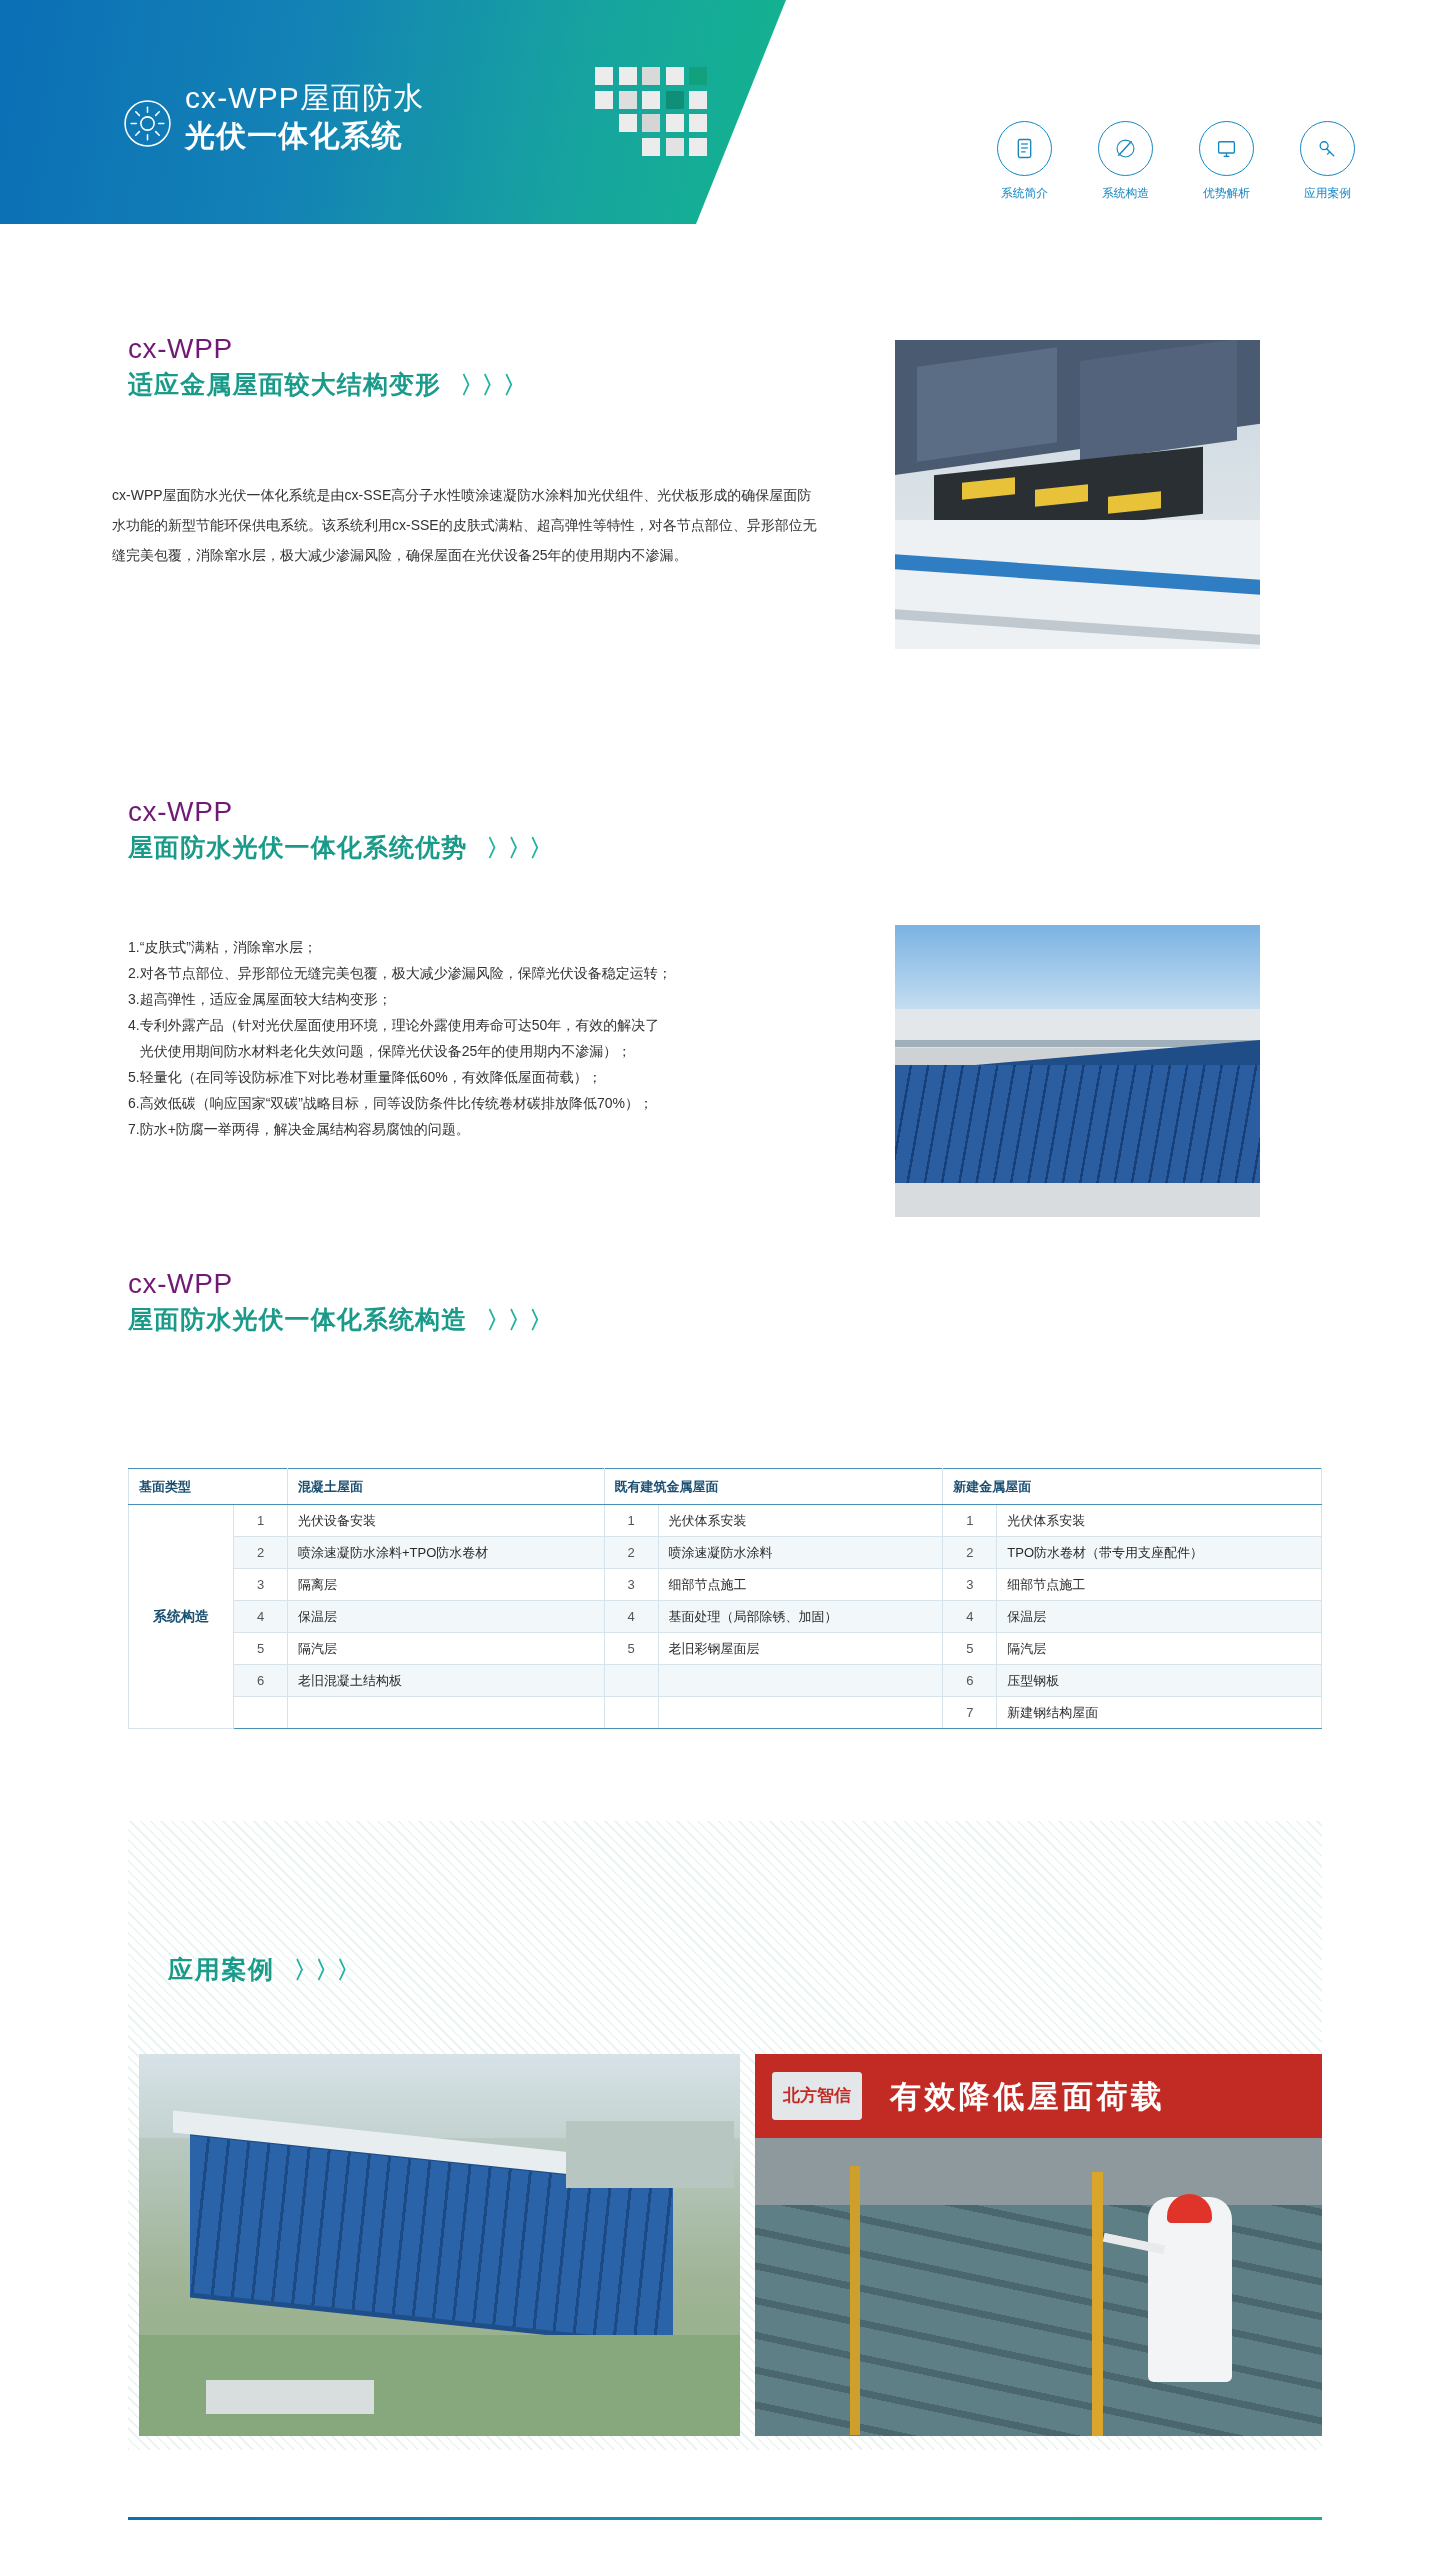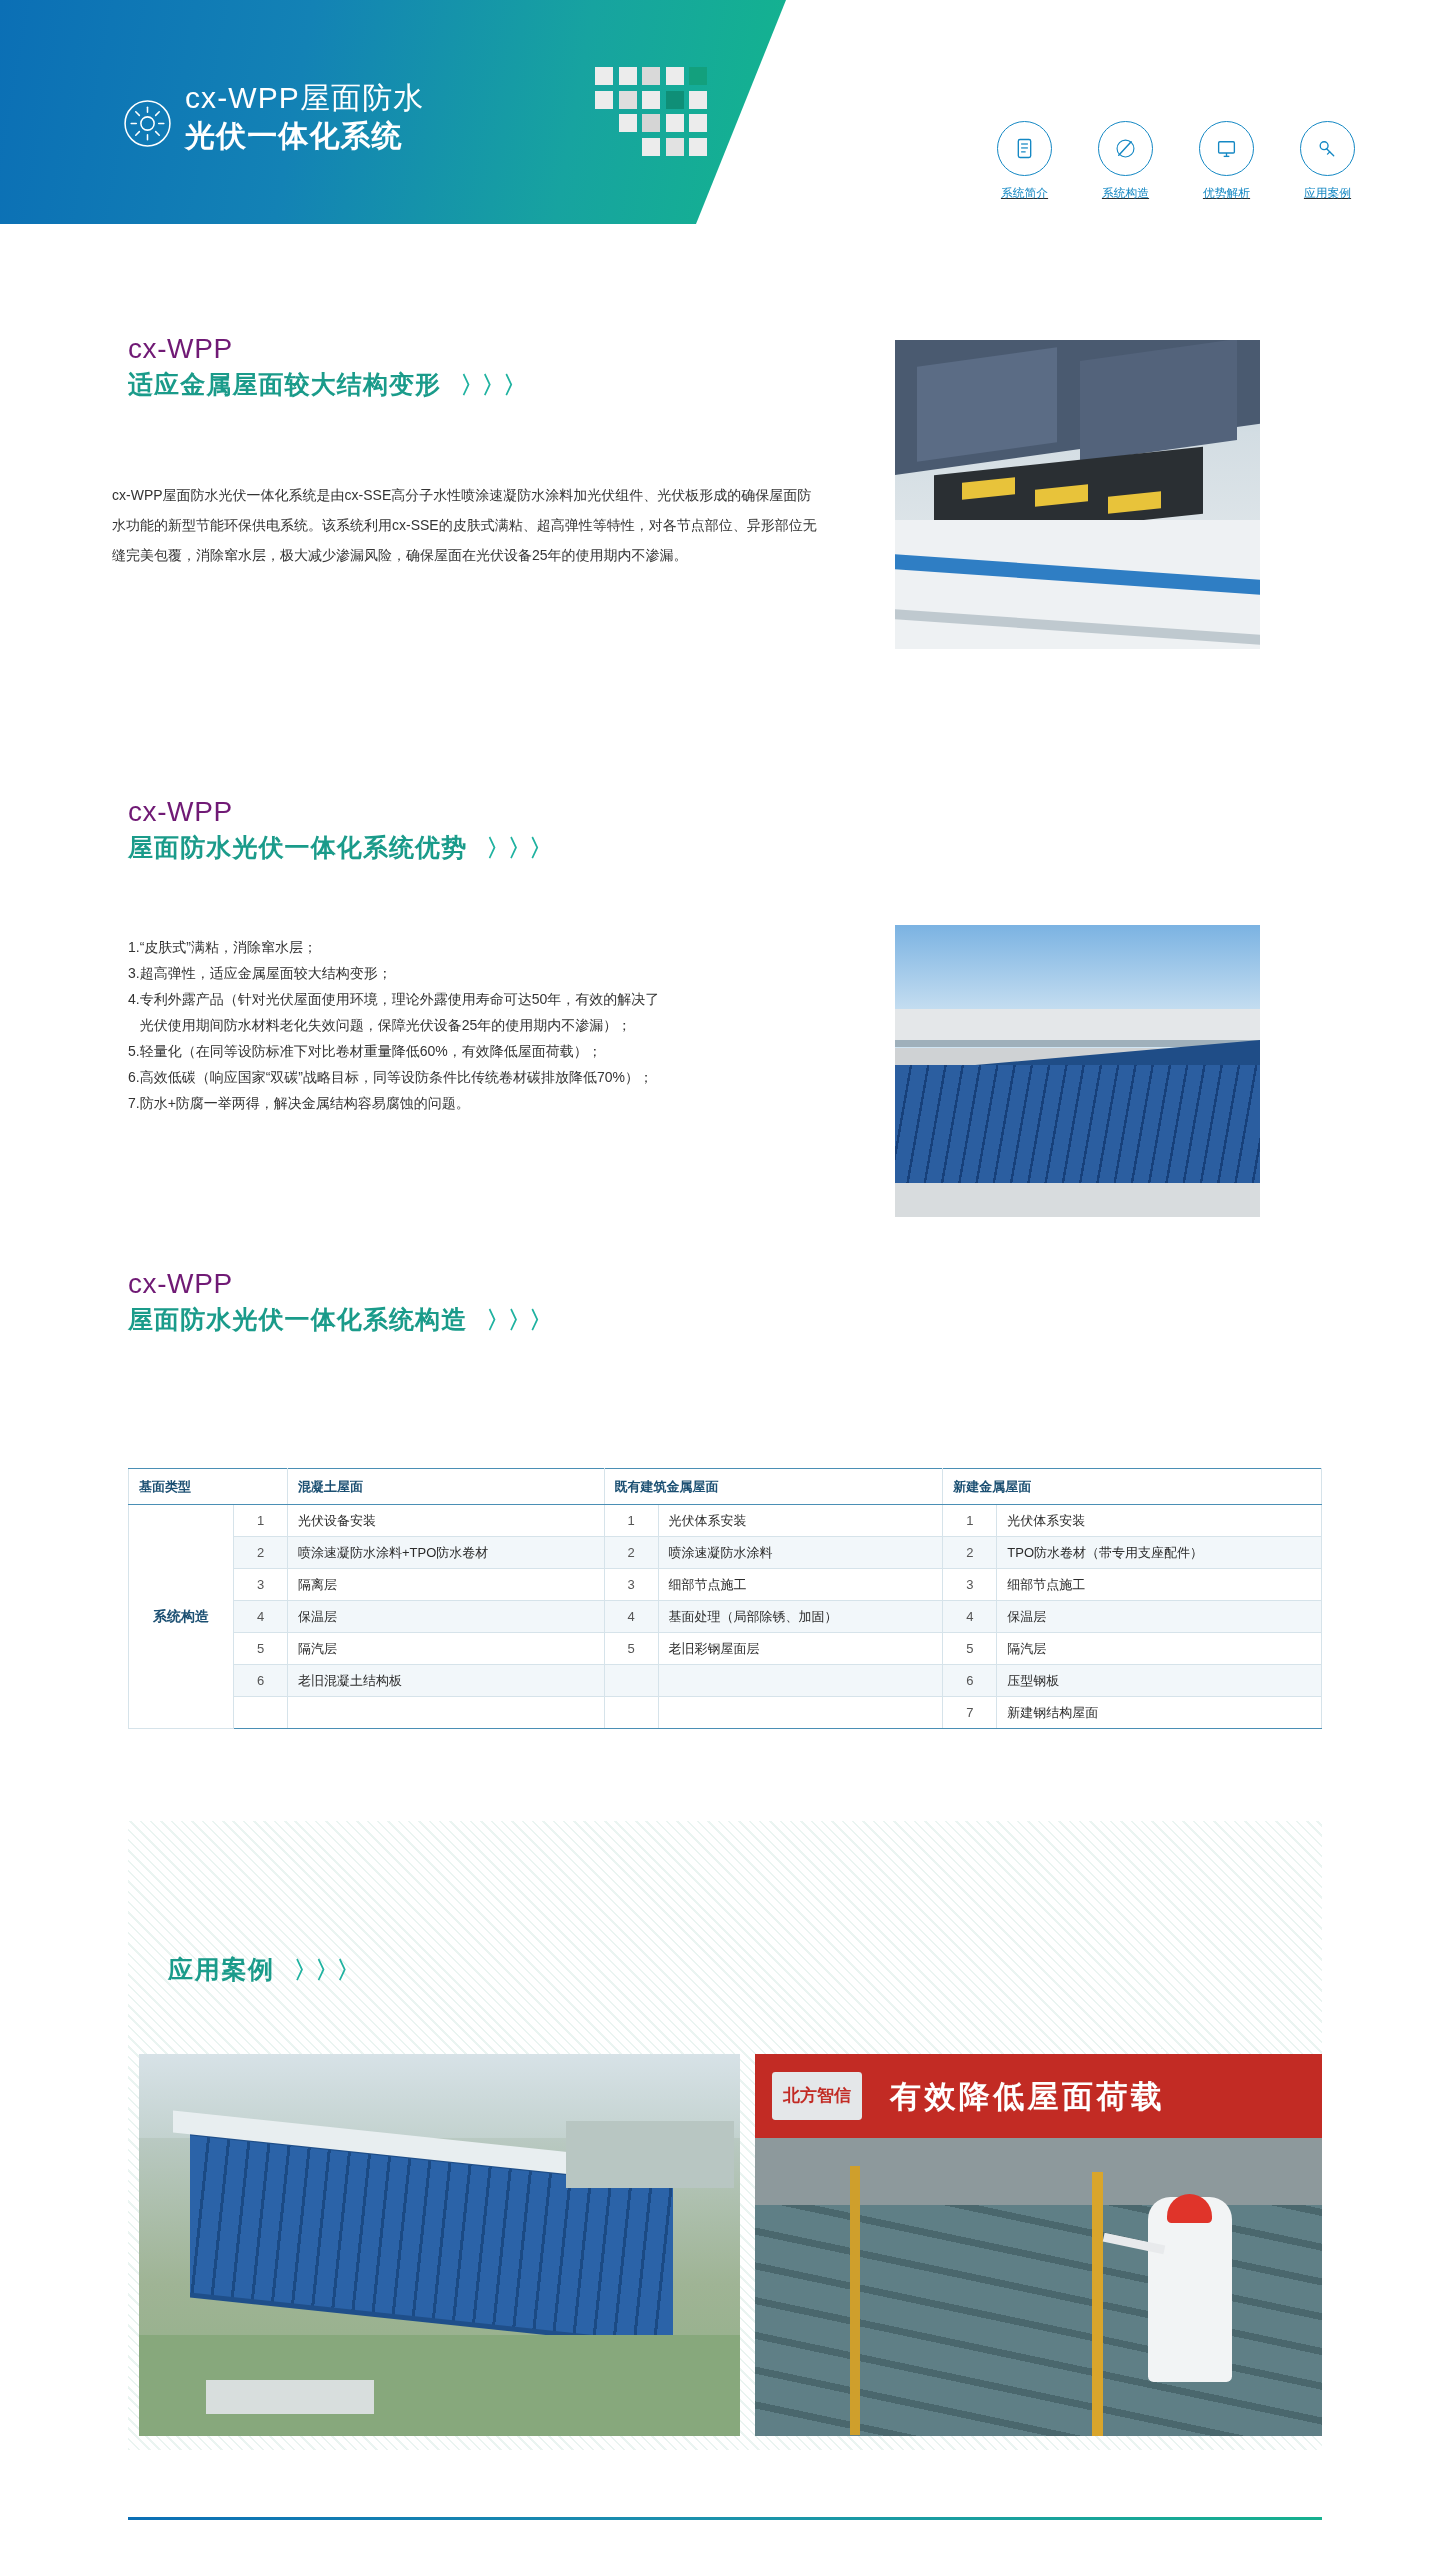--- a/index.html
+++ b/index.html
@@ -82,7 +82,6 @@
   .nav-item {
     width: 67px;
     text-align: center;
-    text-decoration: underline;
   }
   .nav-circle {
     width: 55px;

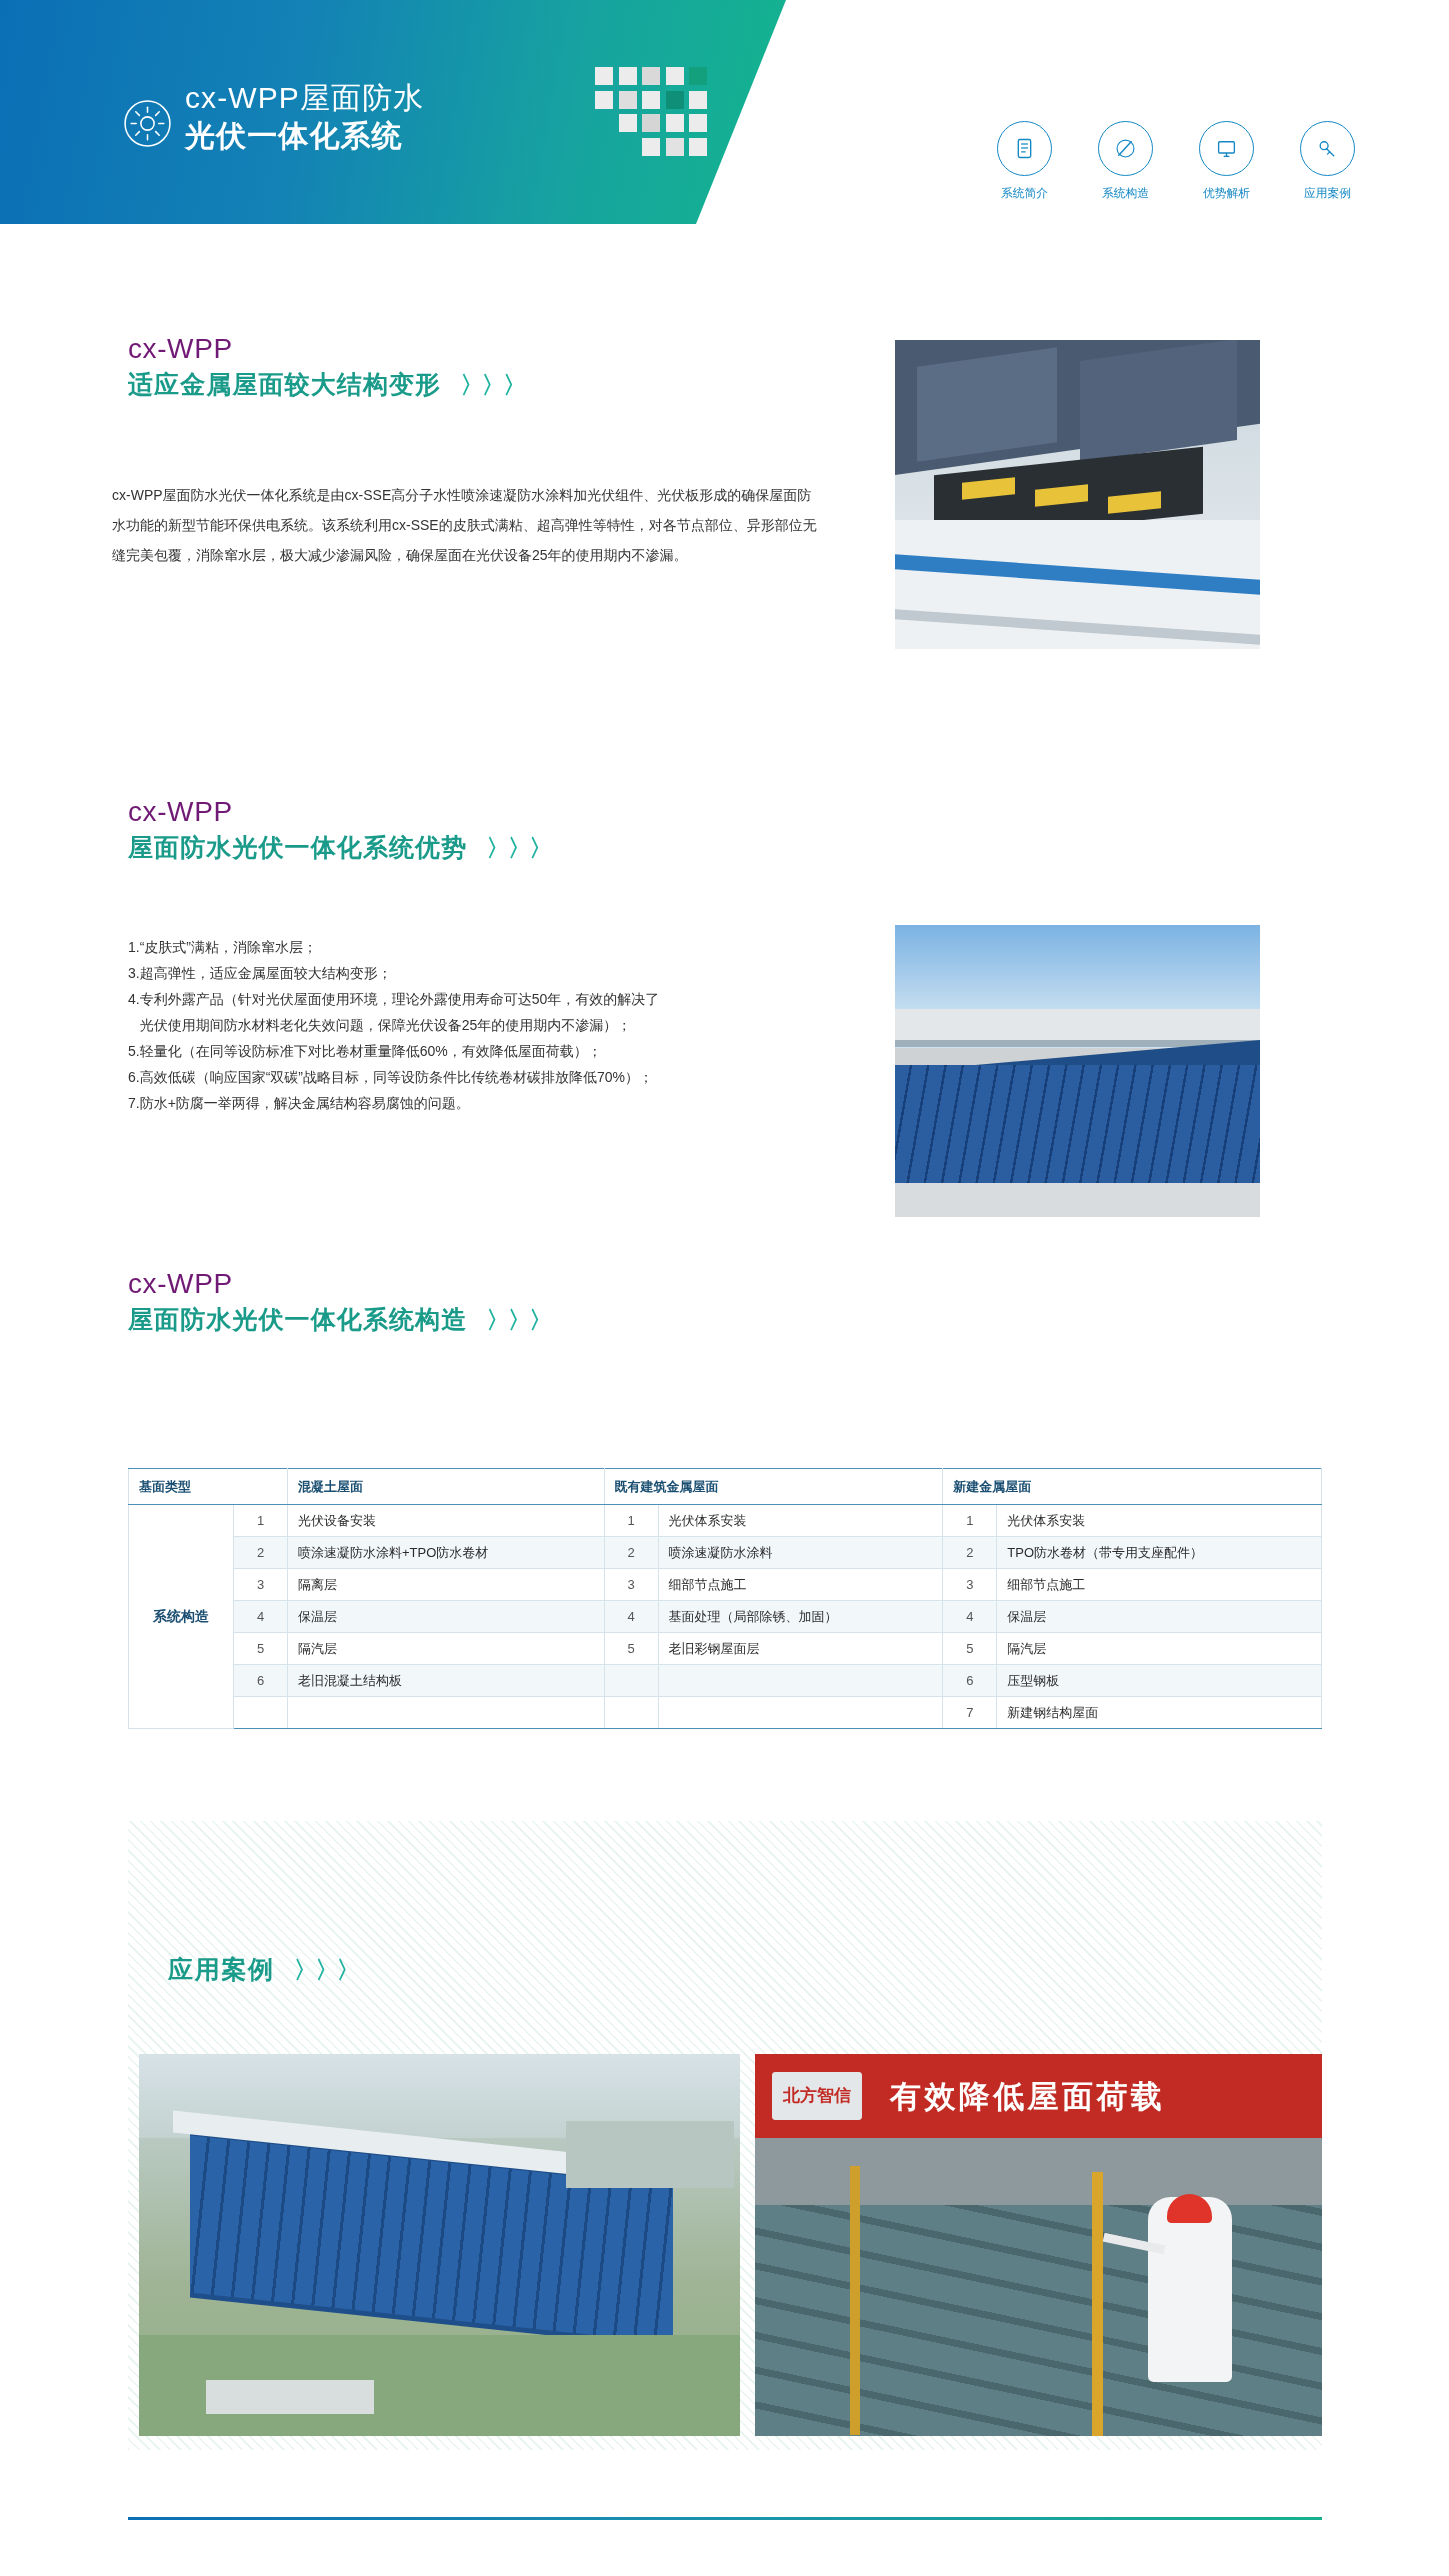--- a/index.html
+++ b/index.html
@@ -336,6 +336,7 @@
 
 <div style="position:absolute;left:128px;top:934px;width:735px;font-size:14px;line-height:26px;color:#333;">
   <div>1.“皮肤式”满粘，消除窜水层；</div>
+  <div>2.对各节点部位、异形部位无缝完美包覆，极大减少渗漏风险，保障光伏设备稳定运转；</div>
   <div>3.超高弹性，适应金属屋面较大结构变形；</div>
   <div>4.专利外露产品（针对光伏屋面使用环境，理论外露使用寿命可达50年，有效的解决了</div>
   <div style="white-space:pre;">   光伏使用期间防水材料老化失效问题，保障光伏设备25年的使用期内不渗漏）；</div>

